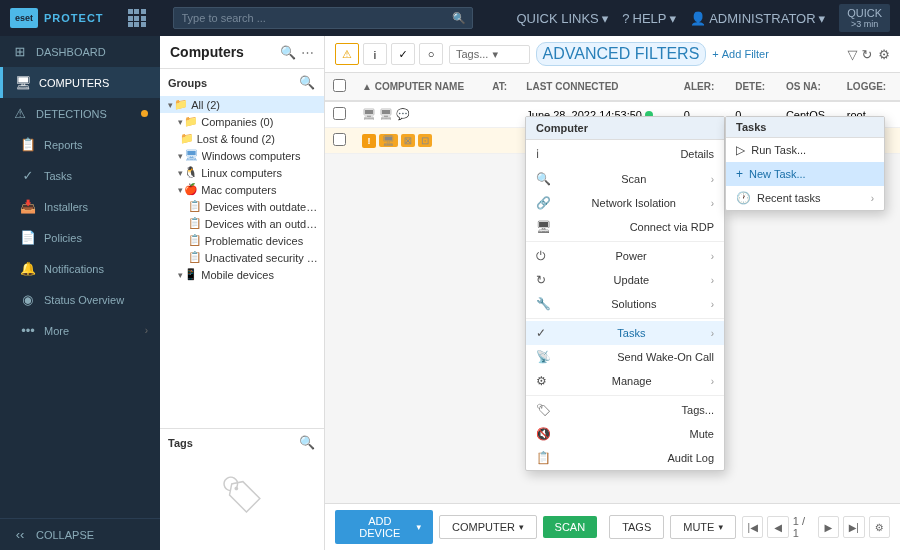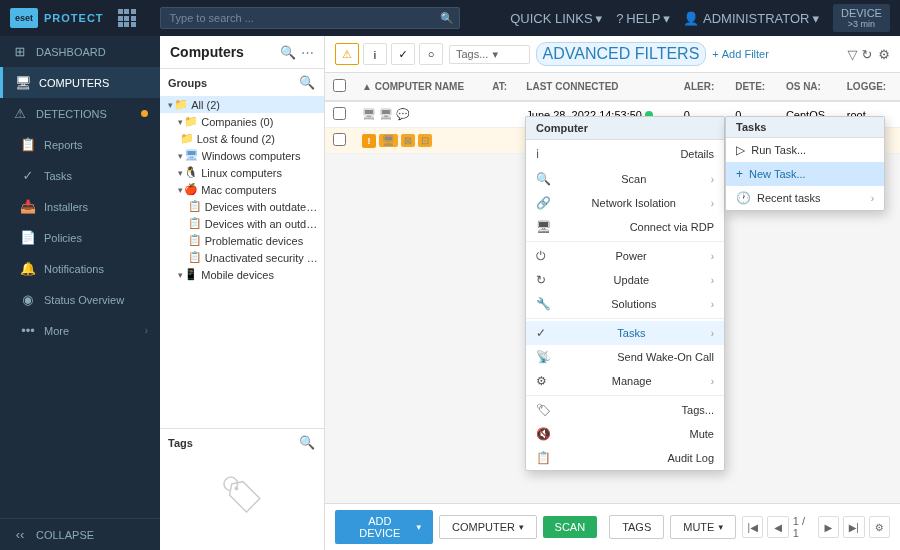--- a/index.html
+++ b/index.html
@@ -7,7 +7,7 @@
 
     
     .app-wrapper { display: flex; flex-direction: column; height: 550px; }
-    .top-bar { background: #1a2332; color: #fff; height: 36px; display: flex; align-items: center; padding: 0 10px; flex-shrink: 0; }
+    .top-bar { background: #1a2332; color: #fff; height: 36px; display: flex; align-items: center; padding: 0 10px; gap: 10px; flex-shrink: 0; }
     .main-area { display: flex; flex: 1; overflow: hidden; }
     .sidebar { background: #1e2d3d; width: 160px; flex-shrink: 0; display: flex; flex-direction: column; }
     .content-area { flex: 1; display: flex; overflow: hidden; }

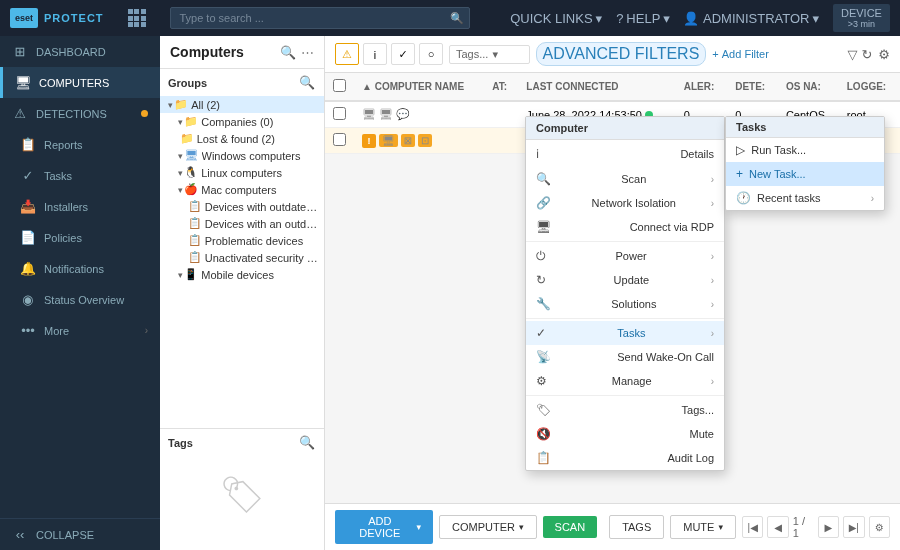--- a/index.html
+++ b/index.html
@@ -158,7 +158,7 @@
           <span>▾</span>
       </div>
       <div class="logout-btn">
-        <span>DEVICE</span>
+        <span>QUICK</span>
         <small>&gt;3 min</small>
       </div>
     </div>

